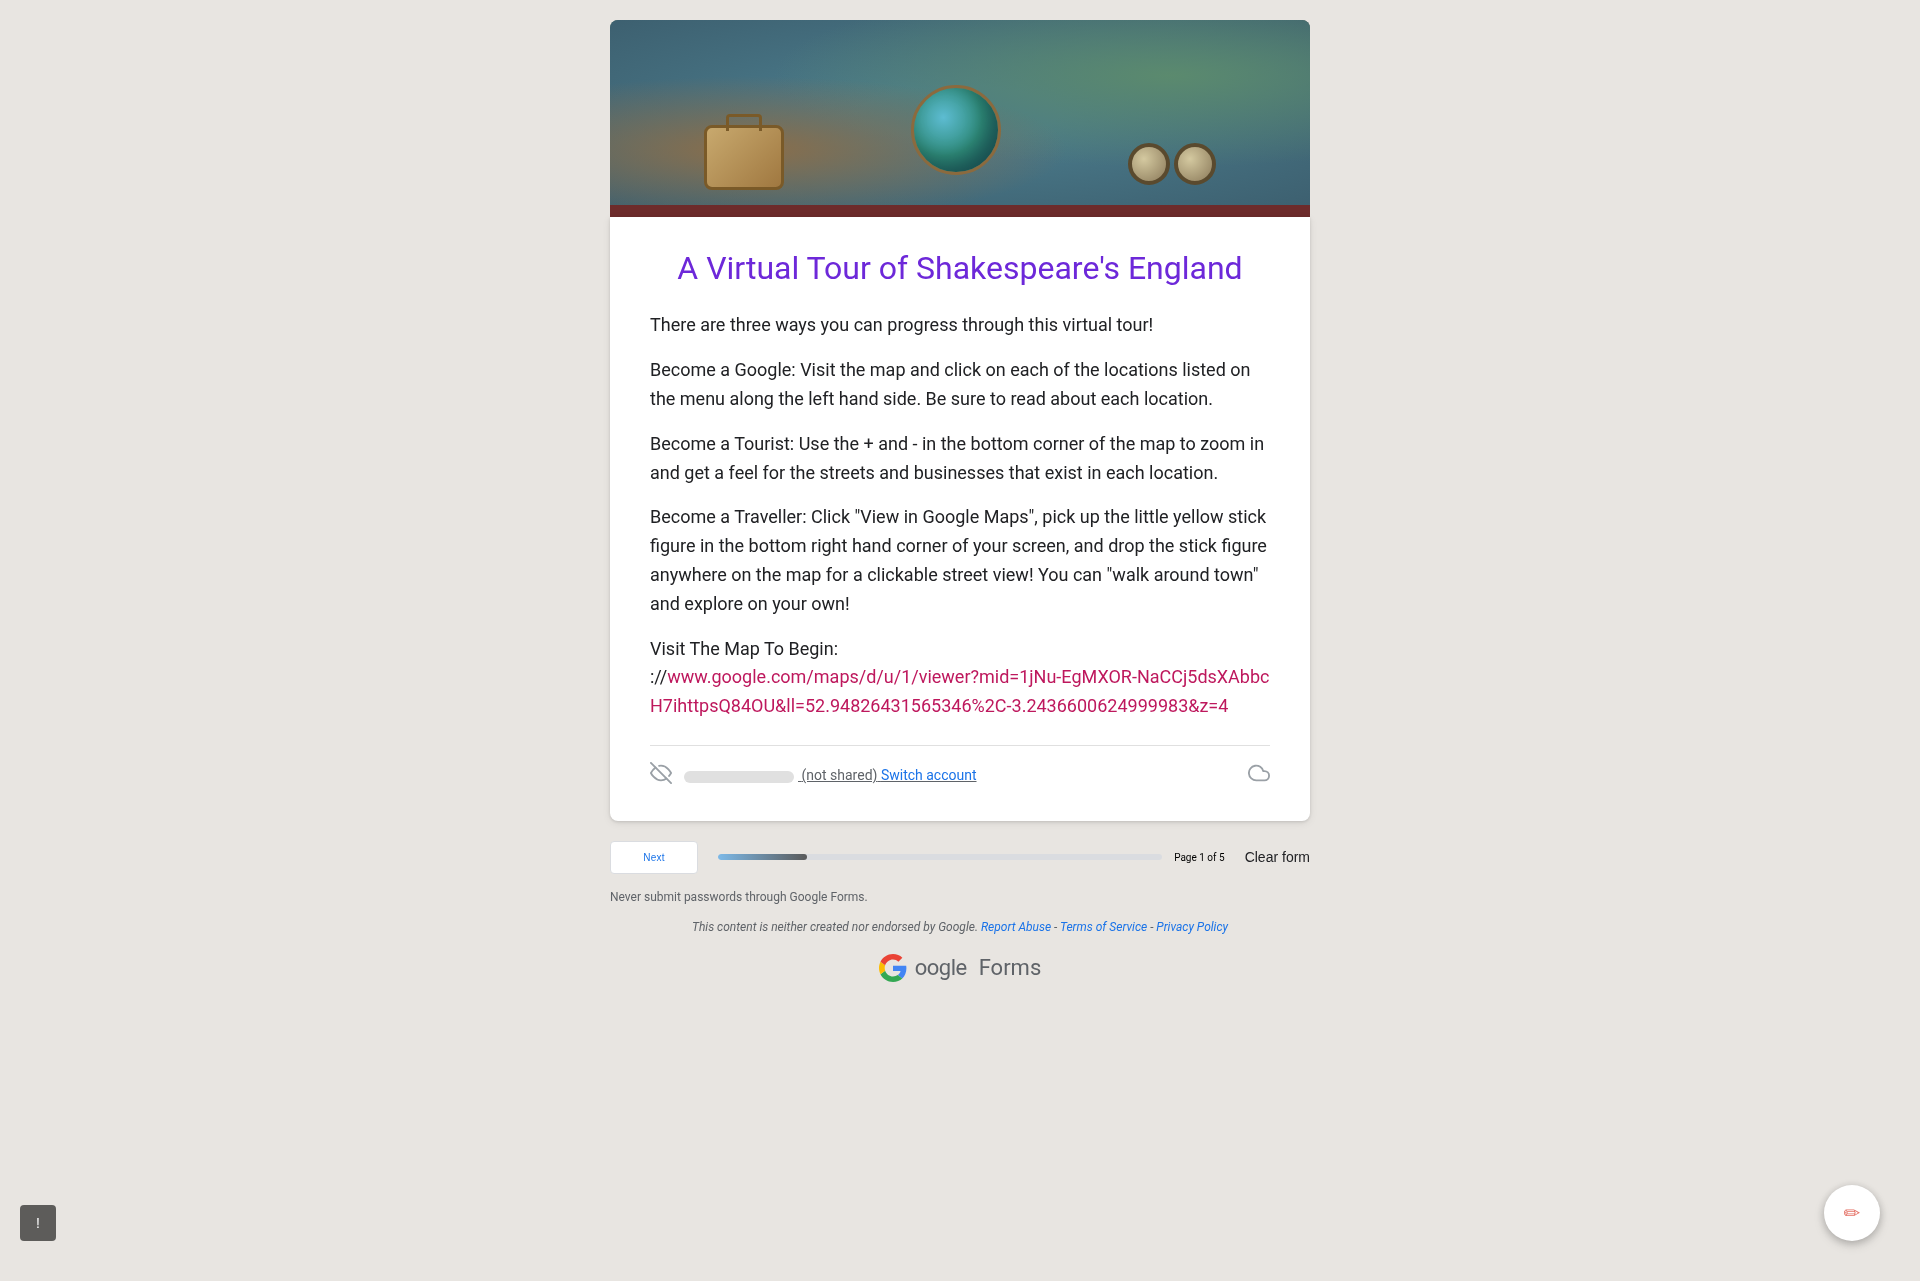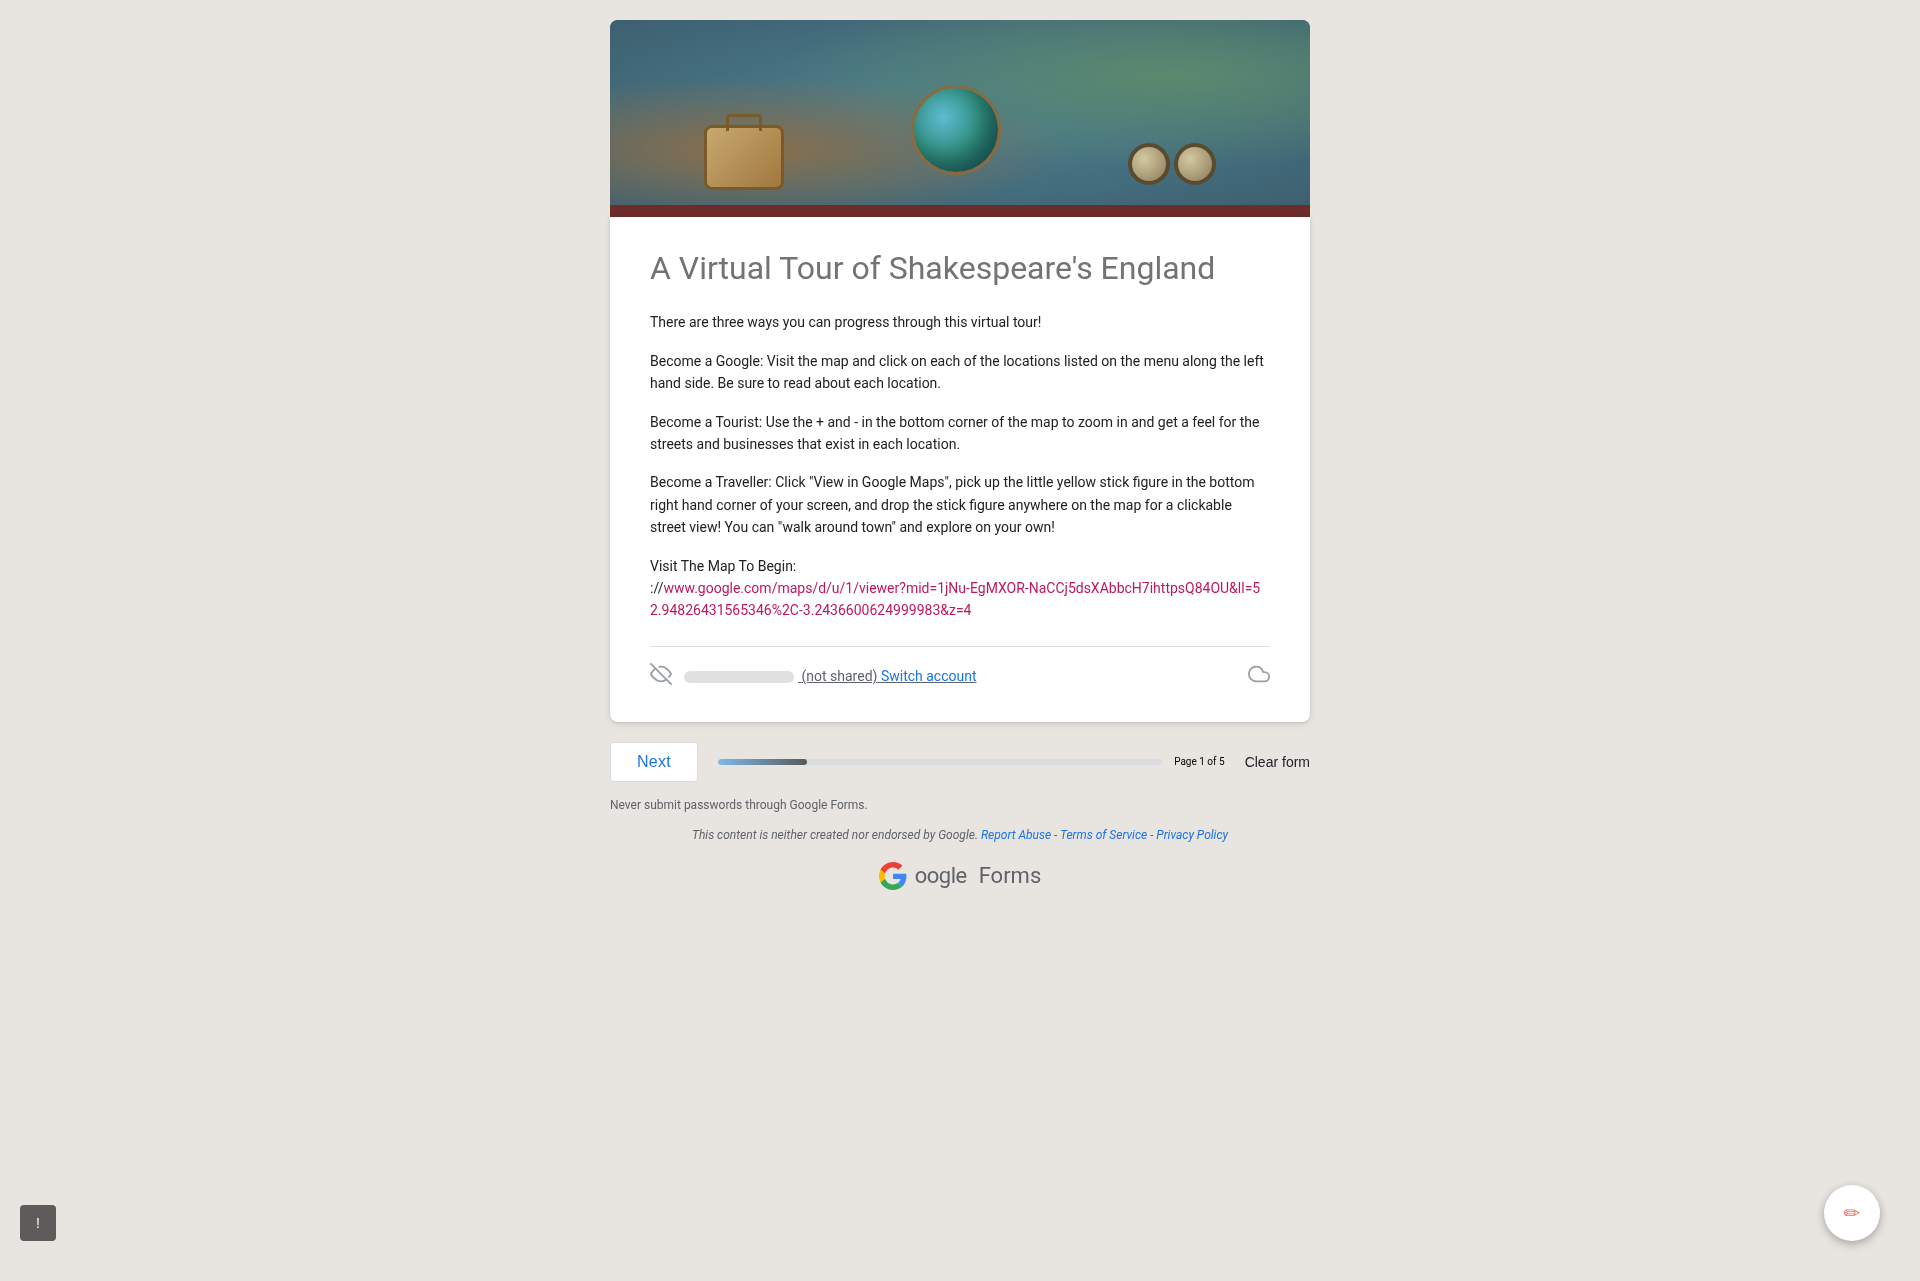--- a/index.html
+++ b/index.html
@@ -123,9 +123,10 @@
     .form-title {
       font-size: 32px;
       font-weight: 400;
-      color: #737373;
+      color: #6d28d9;
       margin-bottom: 24px;
       line-height: 1.2;
+      text-align: center;
     }
 
     .form-description p {

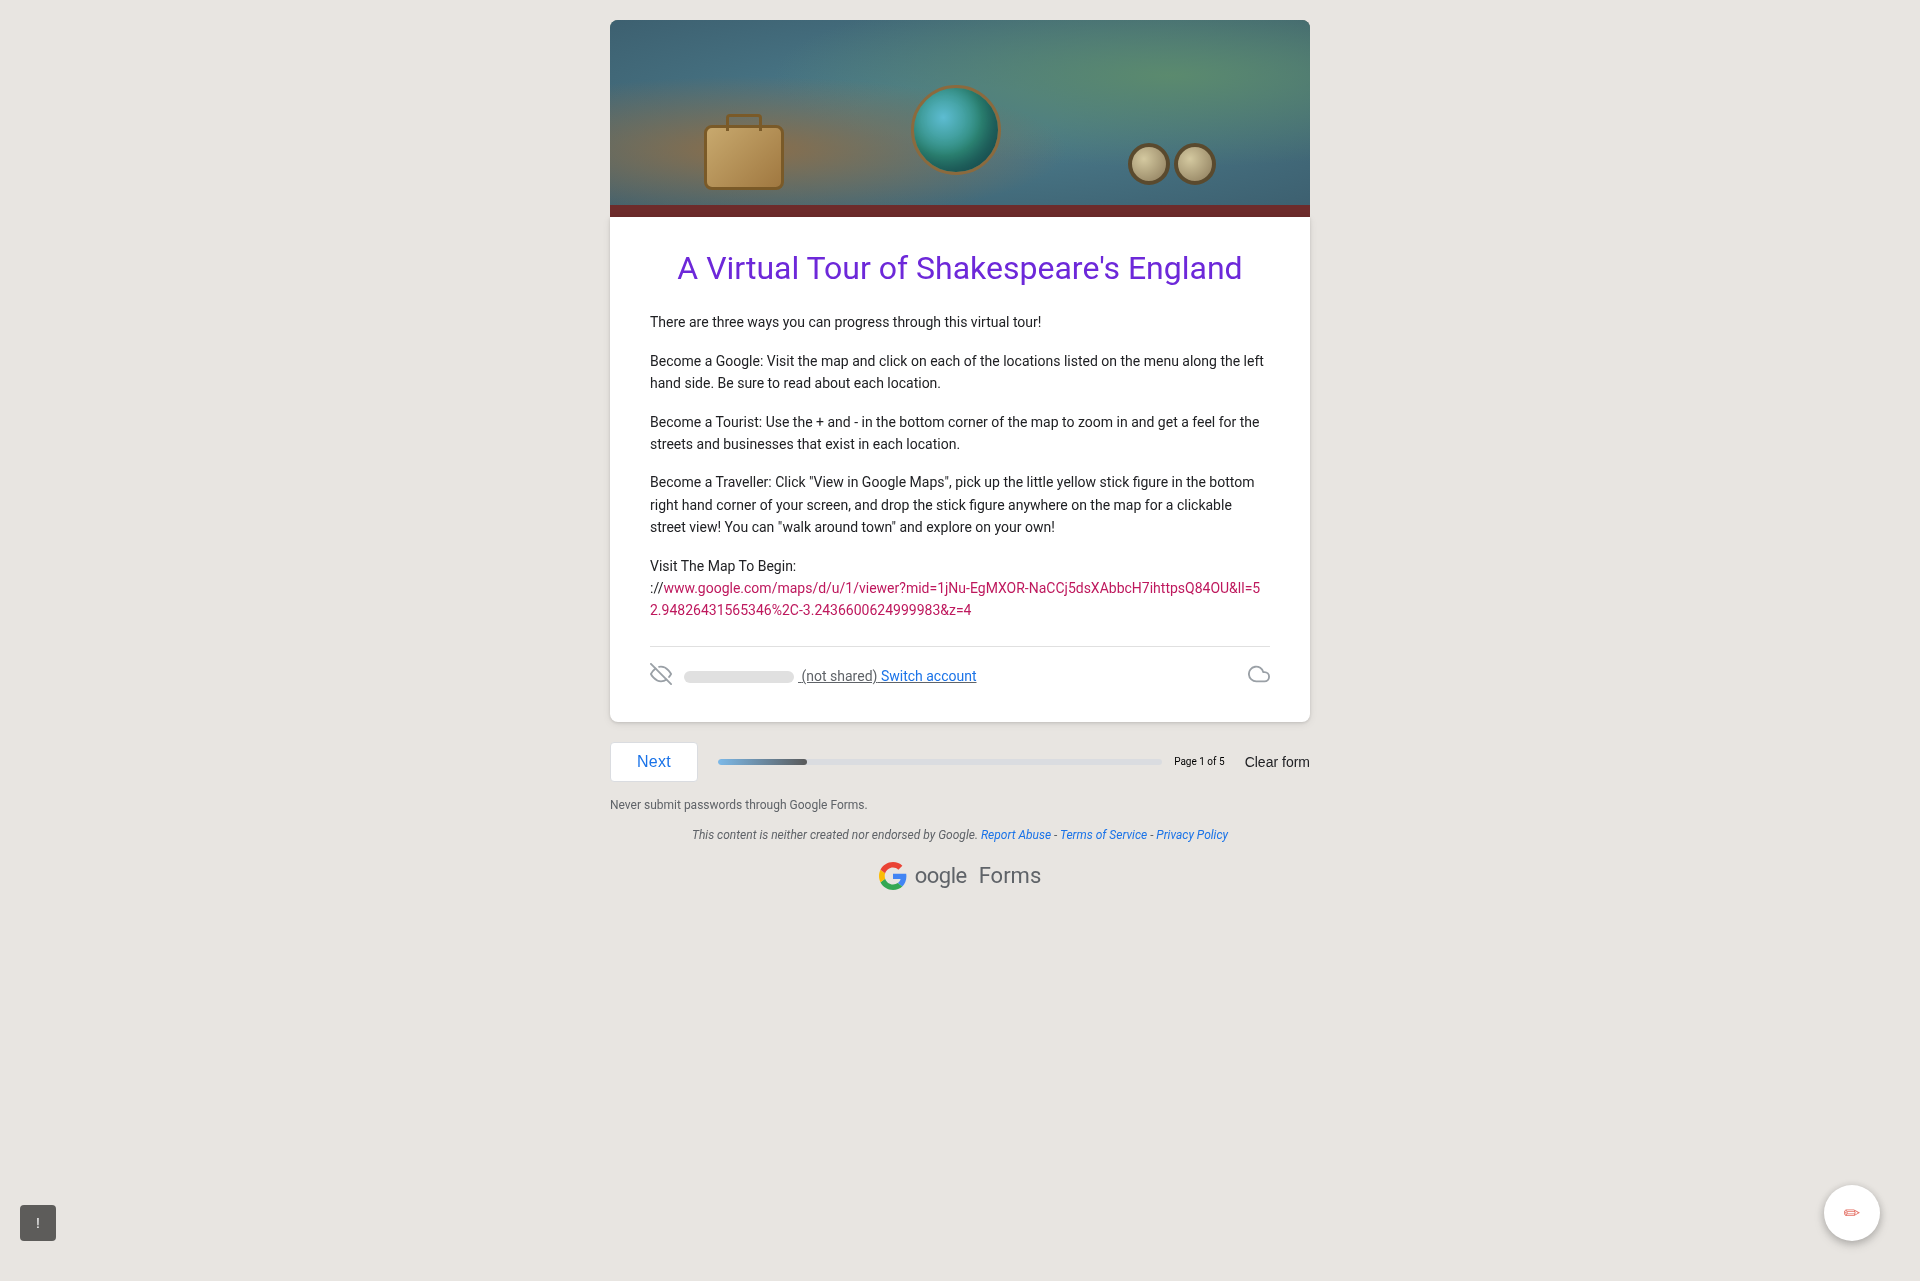--- a/index.html
+++ b/index.html
@@ -130,7 +130,7 @@
     }
 
     .form-description p {
-      font-size: 14px;
+      font-size: 18px;
       color: #202124;
       line-height: 1.6;
       margin-bottom: 16px;

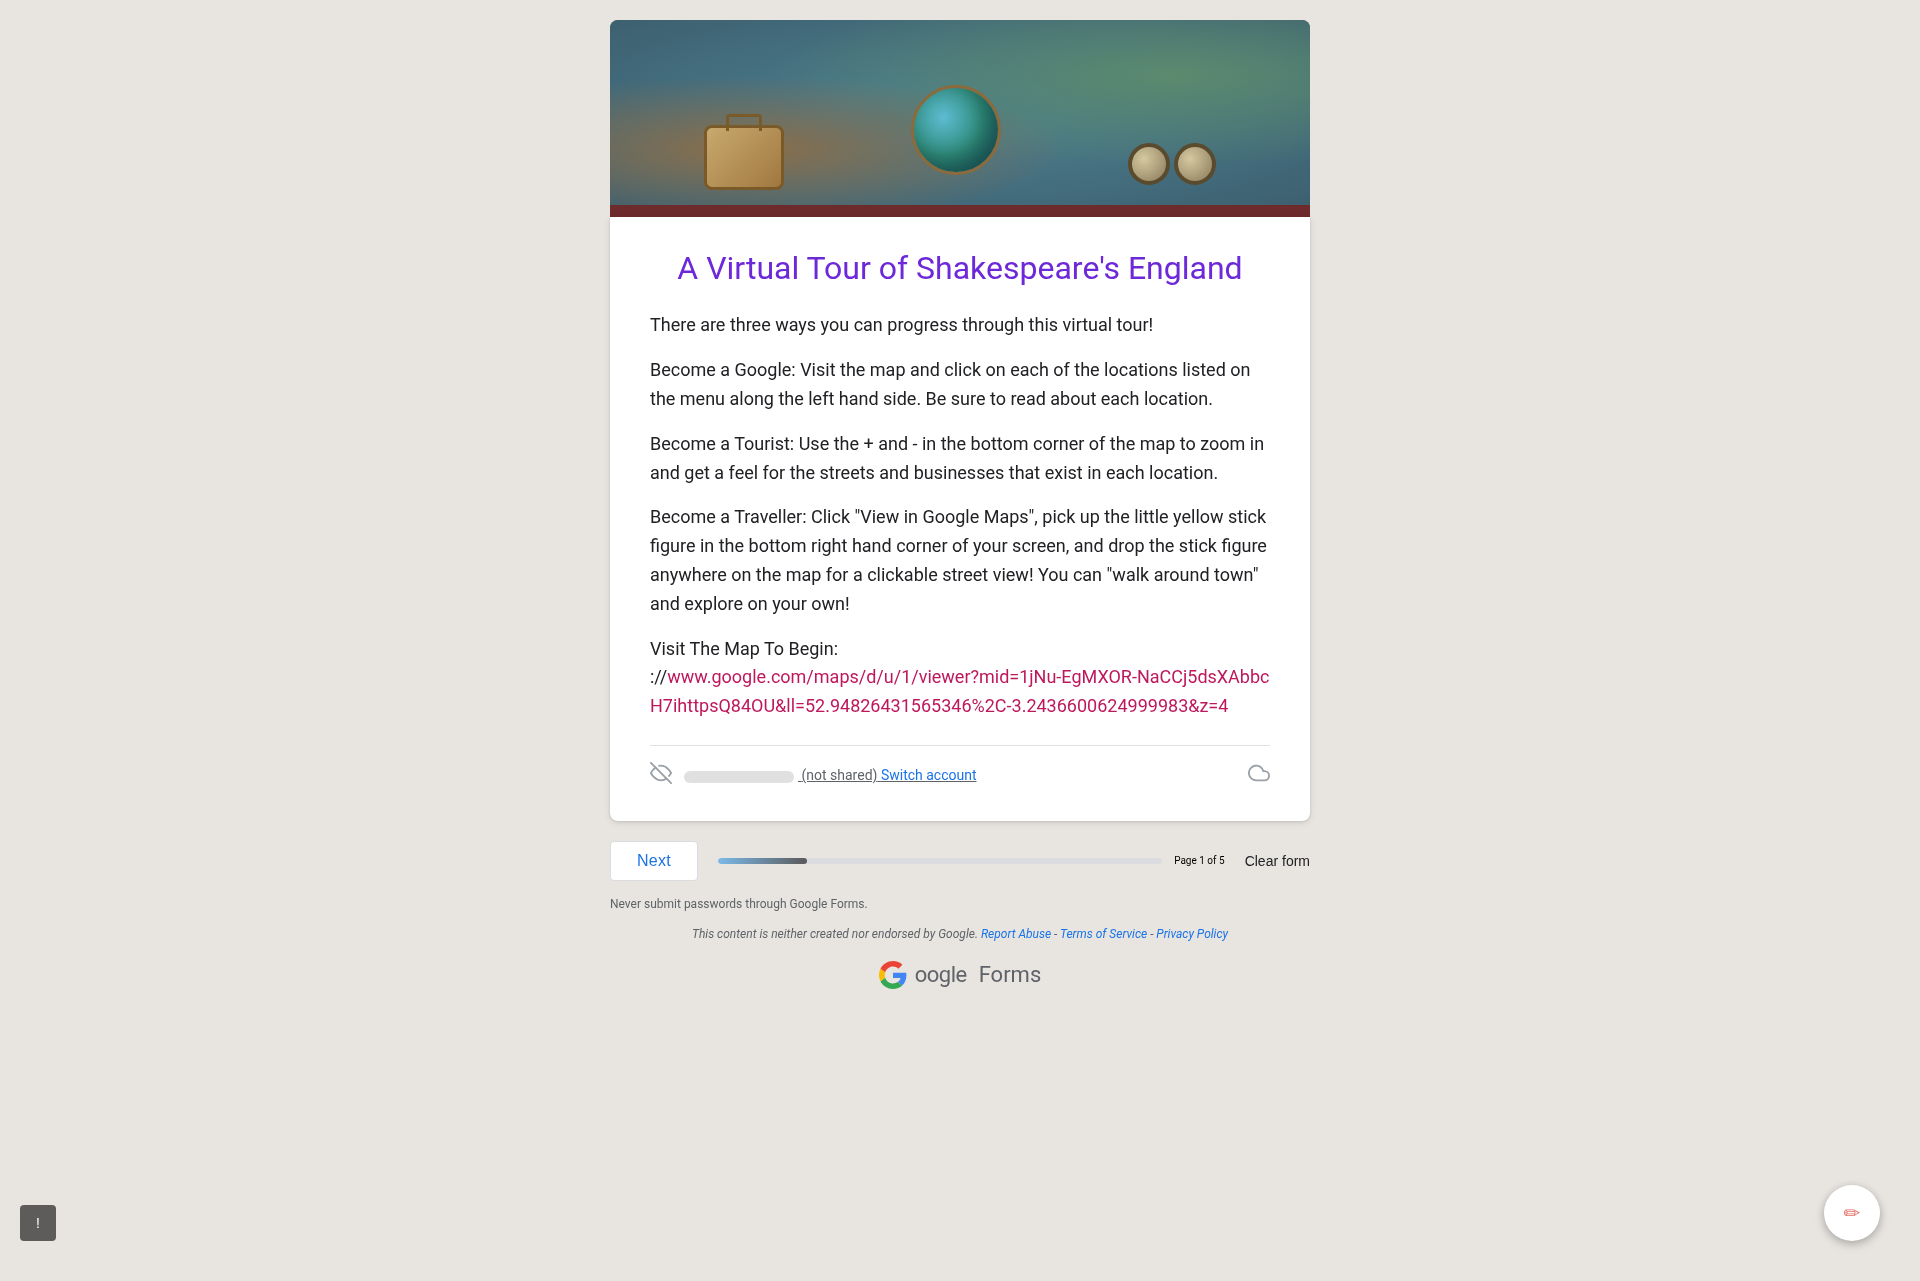--- a/index.html
+++ b/index.html
@@ -203,7 +203,7 @@
       border: 1px solid #dadce0;
       border-radius: 4px;
       padding: 10px 24px;
-      font-size: 16px;
+      font-size: 10px;
       font-weight: 500;
       color: #1a73e8;
       cursor: pointer;

